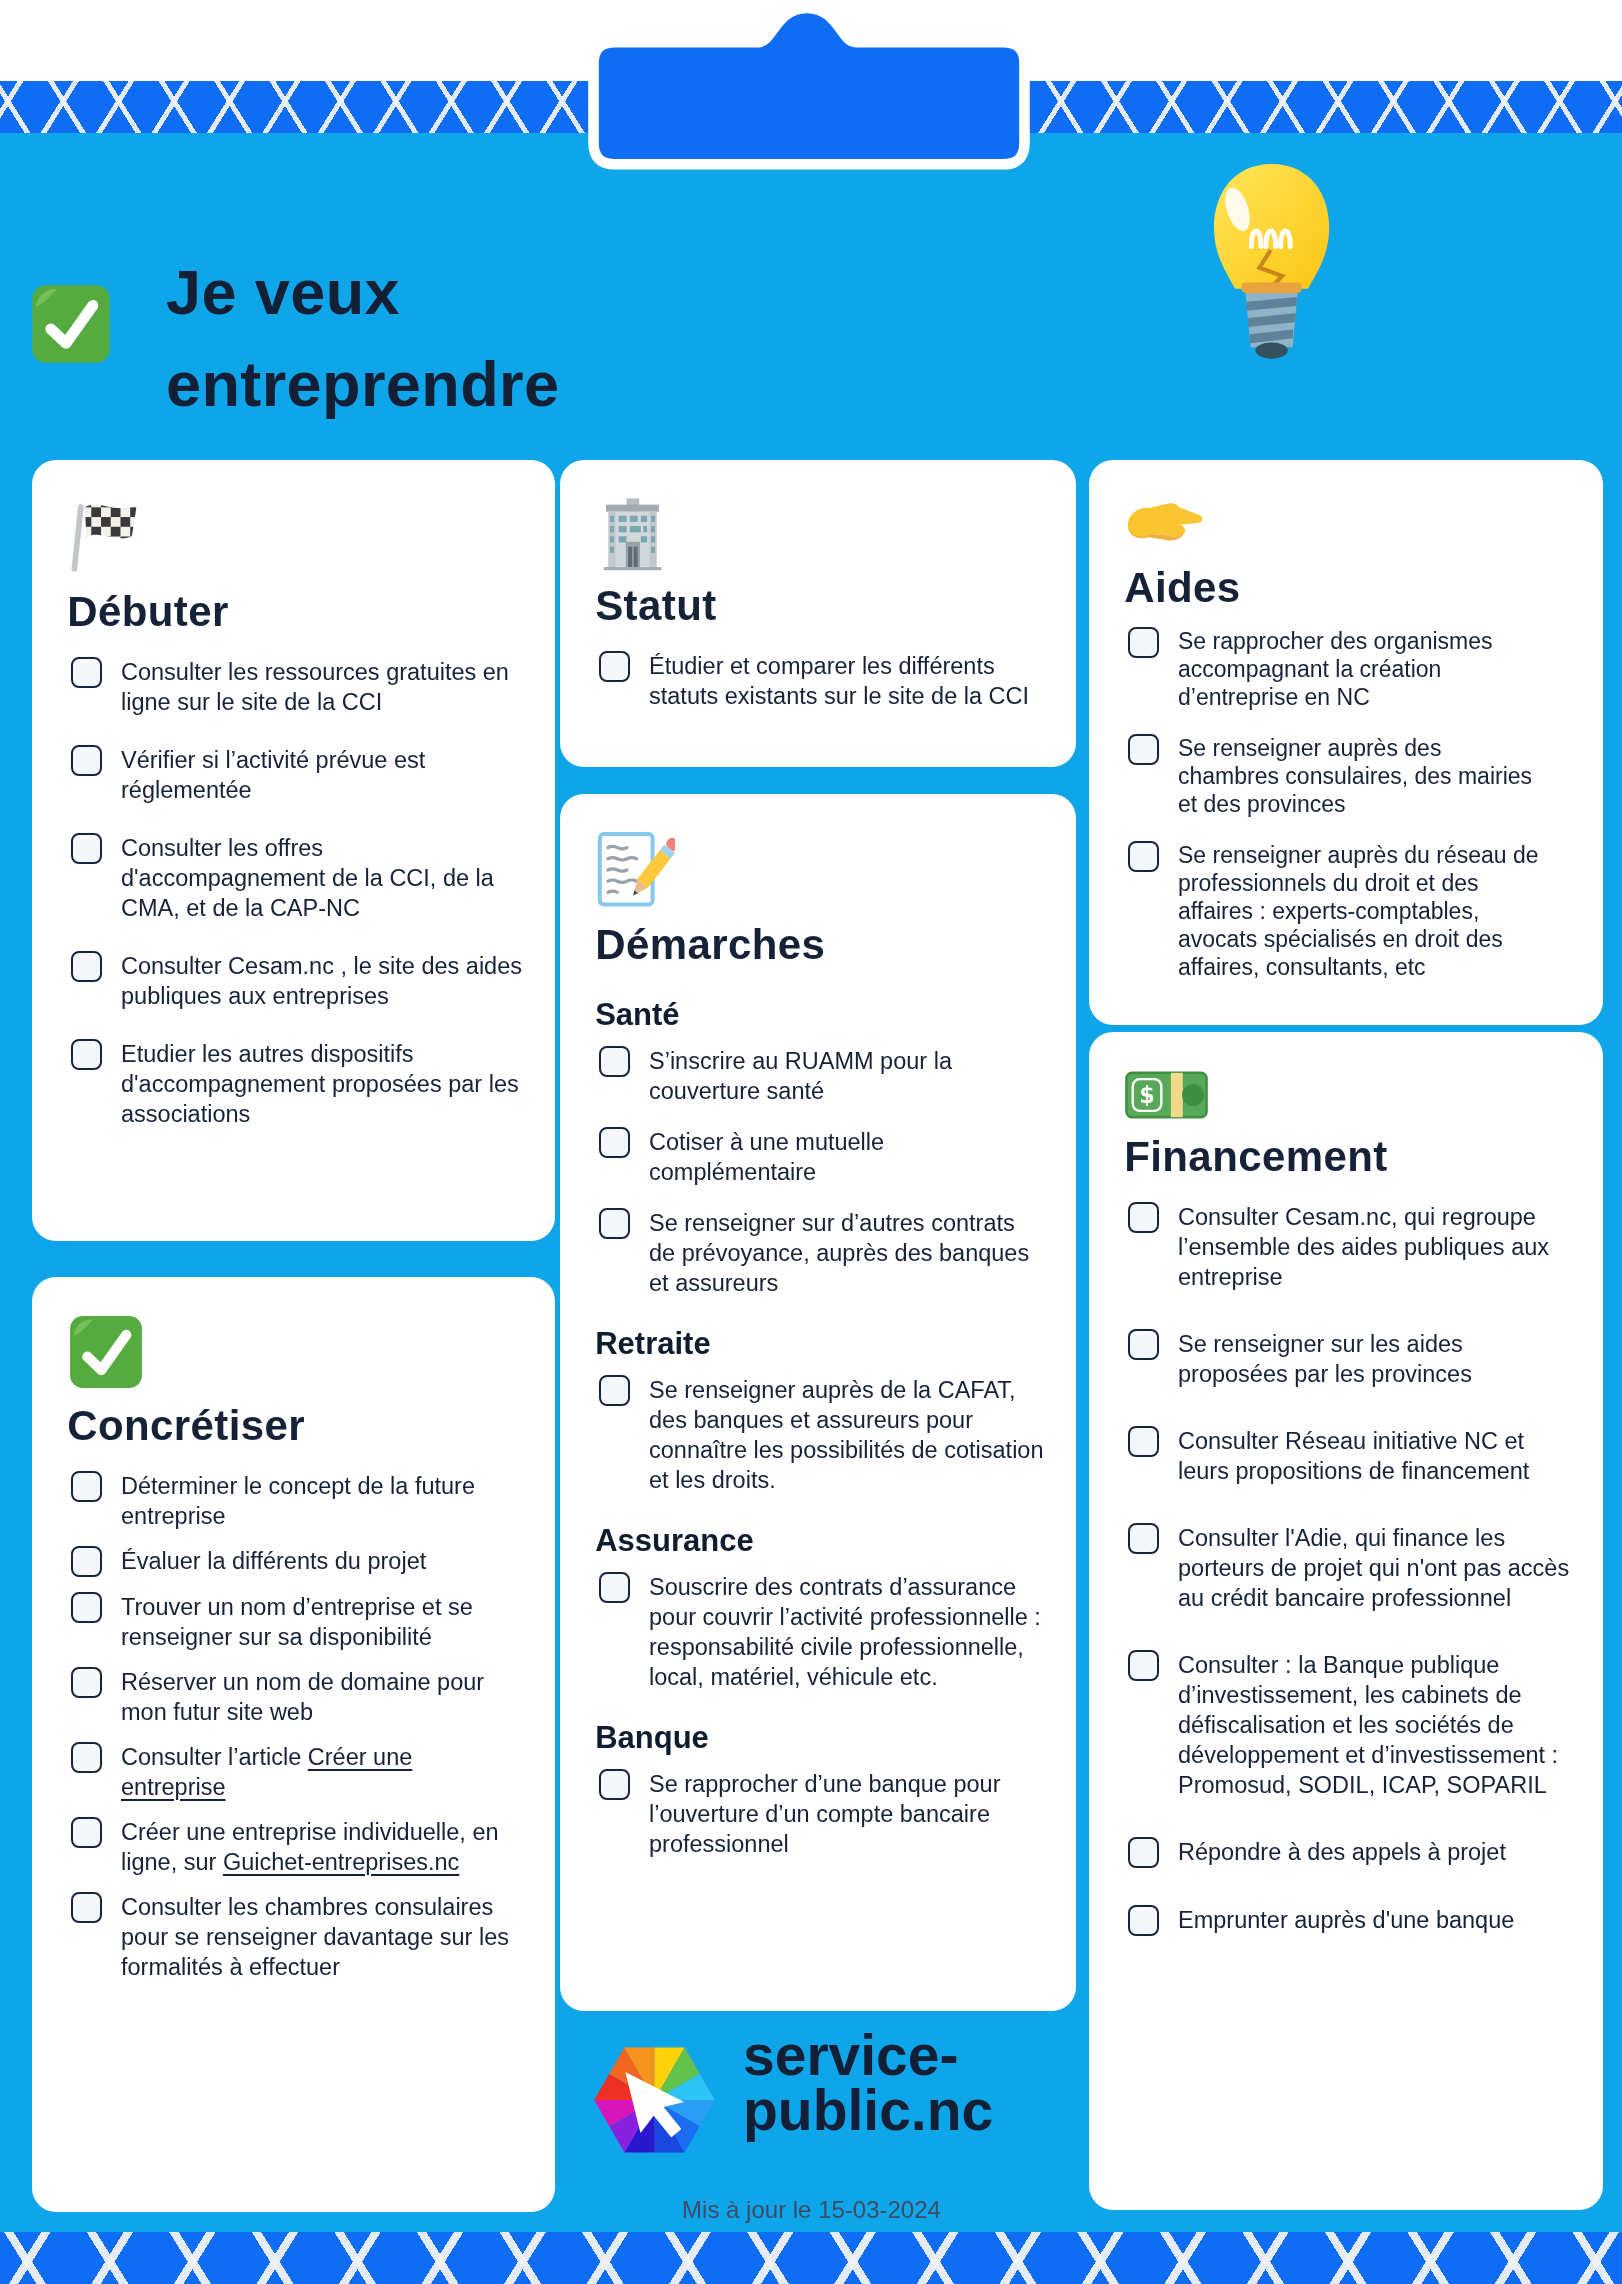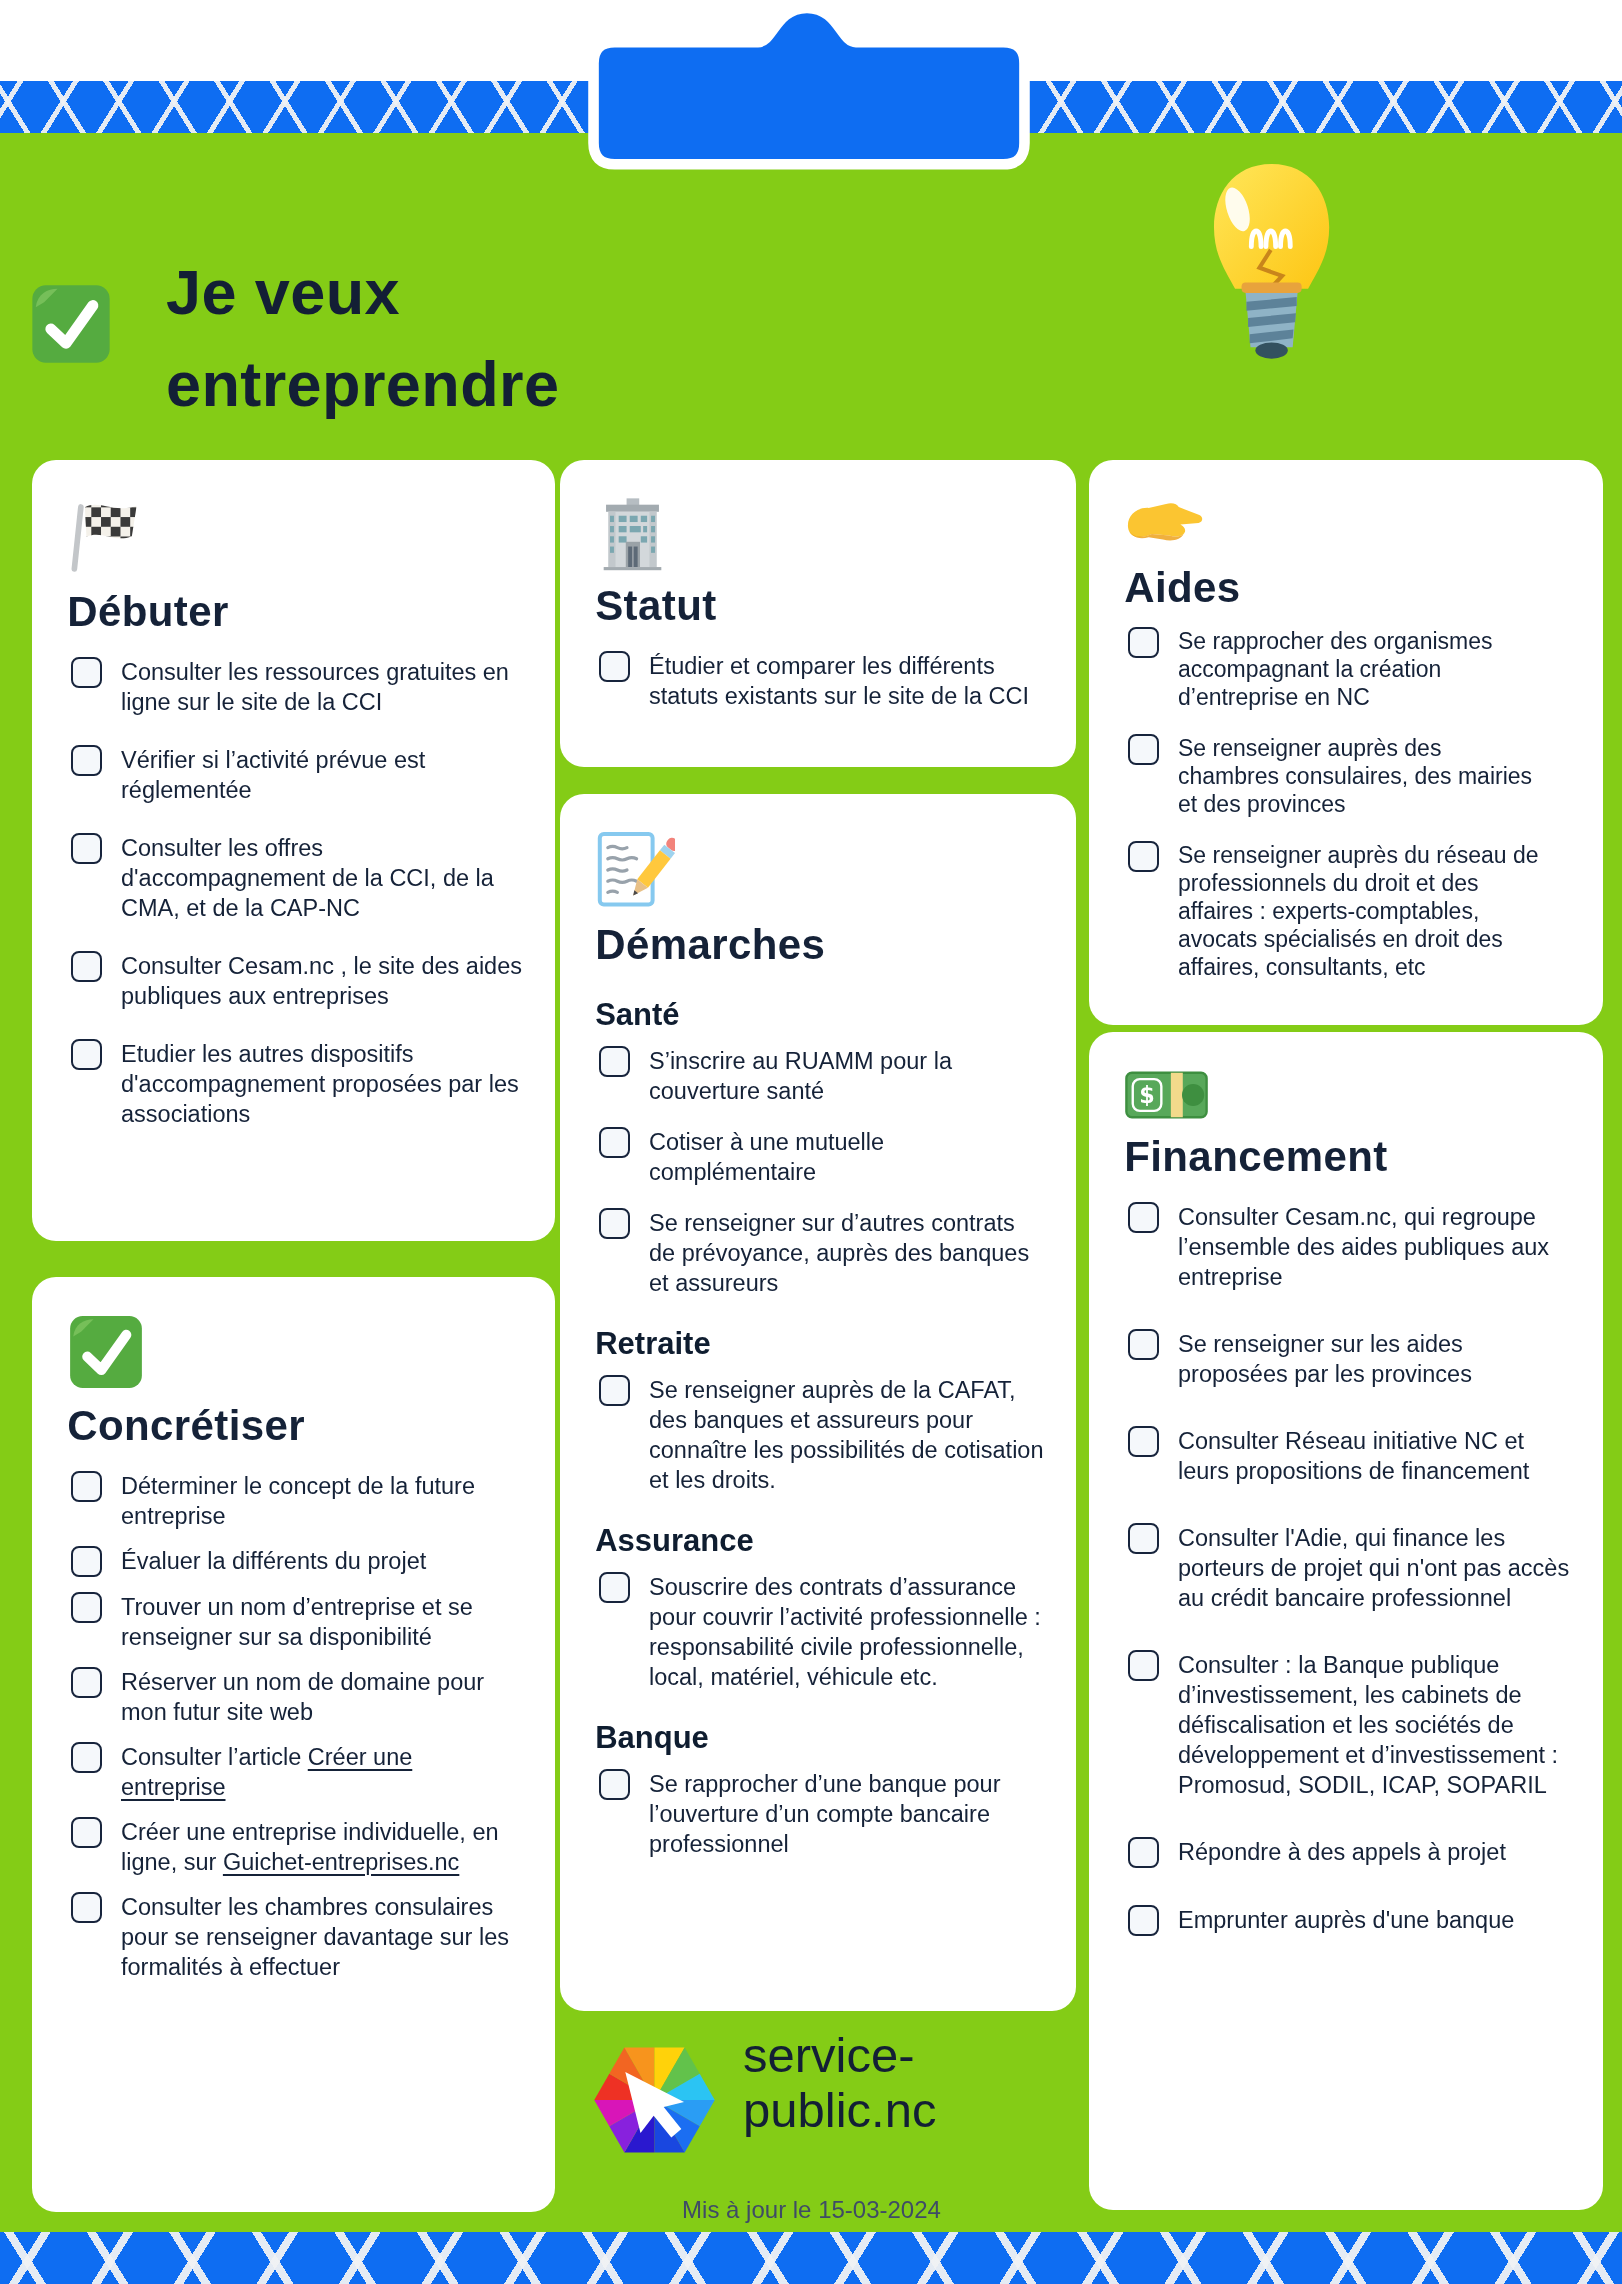--- a/index.html
+++ b/index.html
@@ -5,7 +5,7 @@
   html,body{margin:0;padding:0;background:#ffffff;}
   .poster{
     position:relative;width:1623px;height:2284px;overflow:hidden;
-    background:#84cc16;font-family:"Liberation Sans","DejaVu Sans",sans-serif;color:#152238;
+    background:#0ea5e9;font-family:"Liberation Sans","DejaVu Sans",sans-serif;color:#152238;
   }
   .top-white{position:absolute;left:0;top:0;width:1623px;height:81px;background:#ffffff;}
   .band{position:absolute;left:0;width:1623px;background-color:#0e6df2;}

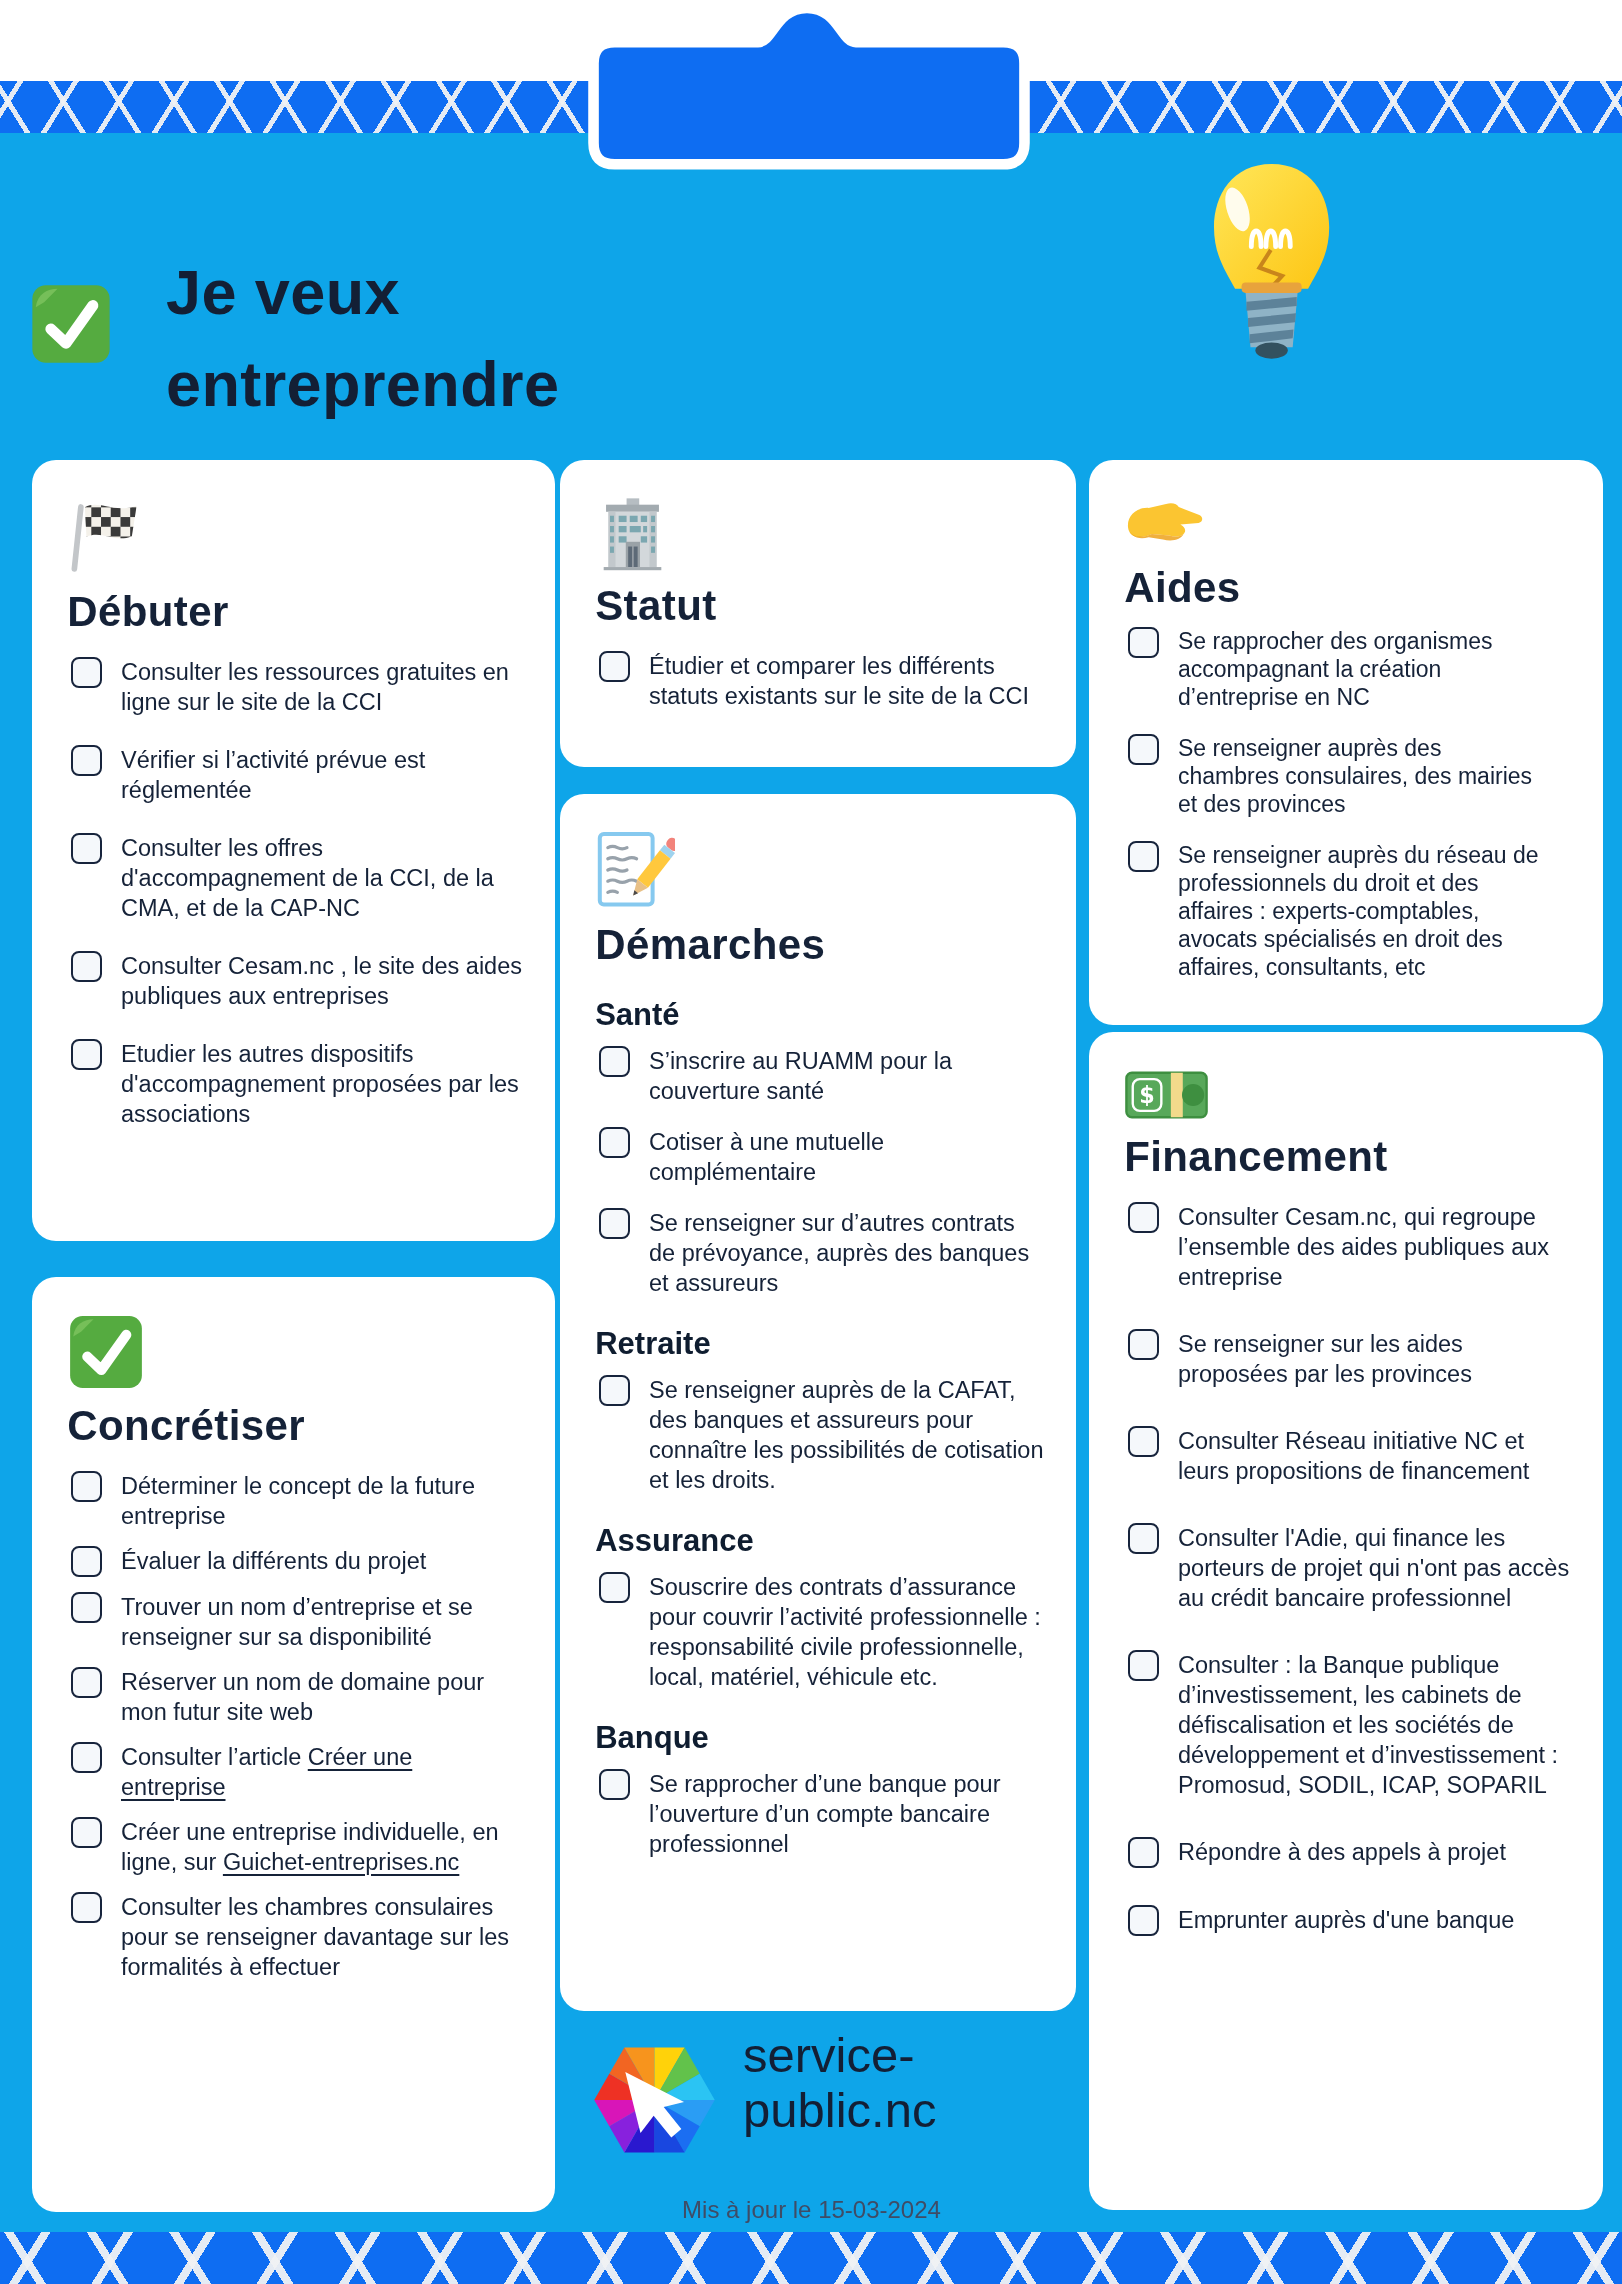--- a/index.html
+++ b/index.html
@@ -43,7 +43,7 @@
   .card--financement .items{gap:37px;}
 
   .footer-logo{position:absolute;left:589px;top:2032px;width:131px;height:136px;}
-  .footer-brand{position:absolute;left:743px;top:2028px;font-size:49px;line-height:55px;font-weight:400;color:#131f35;}
+  .footer-brand{position:absolute;left:743px;top:2028px;font-size:57px;line-height:55px;font-weight:700;color:#131f35;}
   .footer-updated{position:absolute;left:0;top:2196px;width:1623px;text-align:center;font-size:24px;color:#3f4c66;}
 </style>
 </head>

